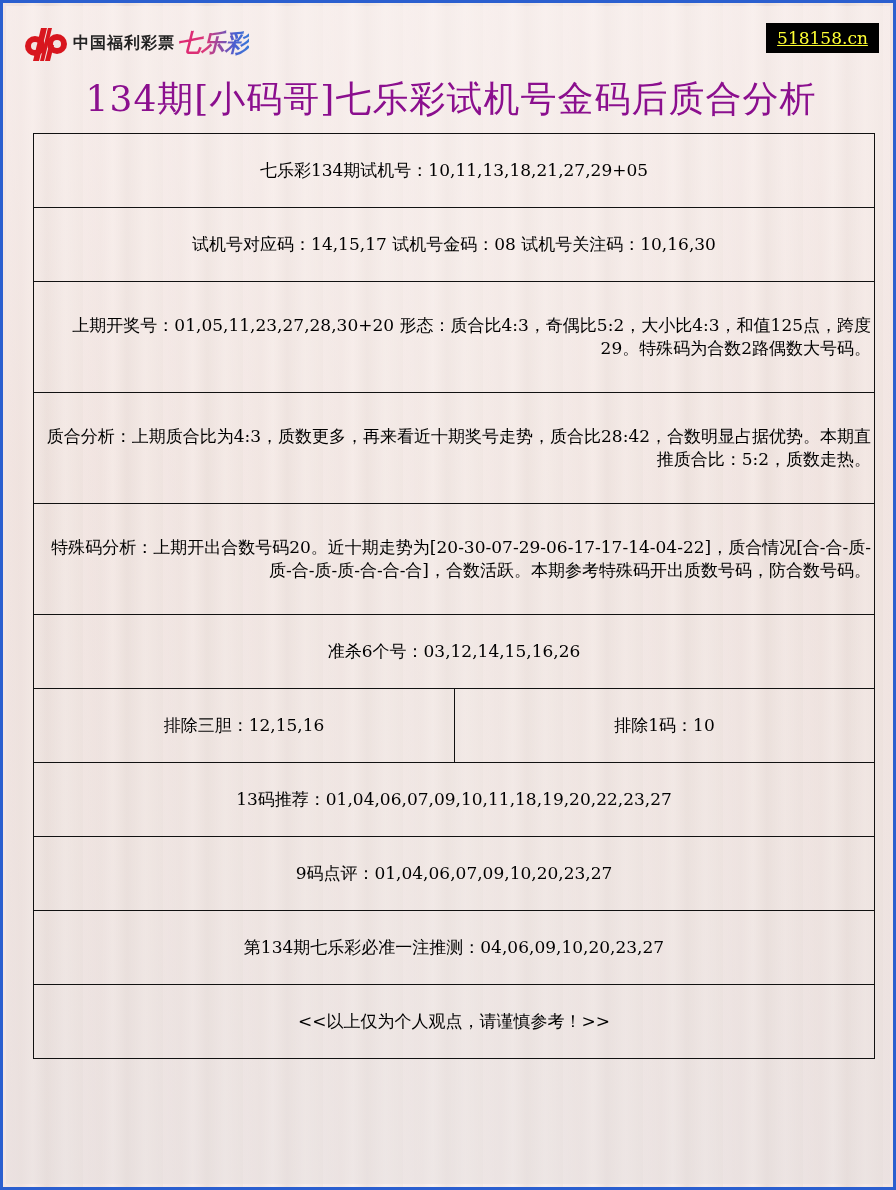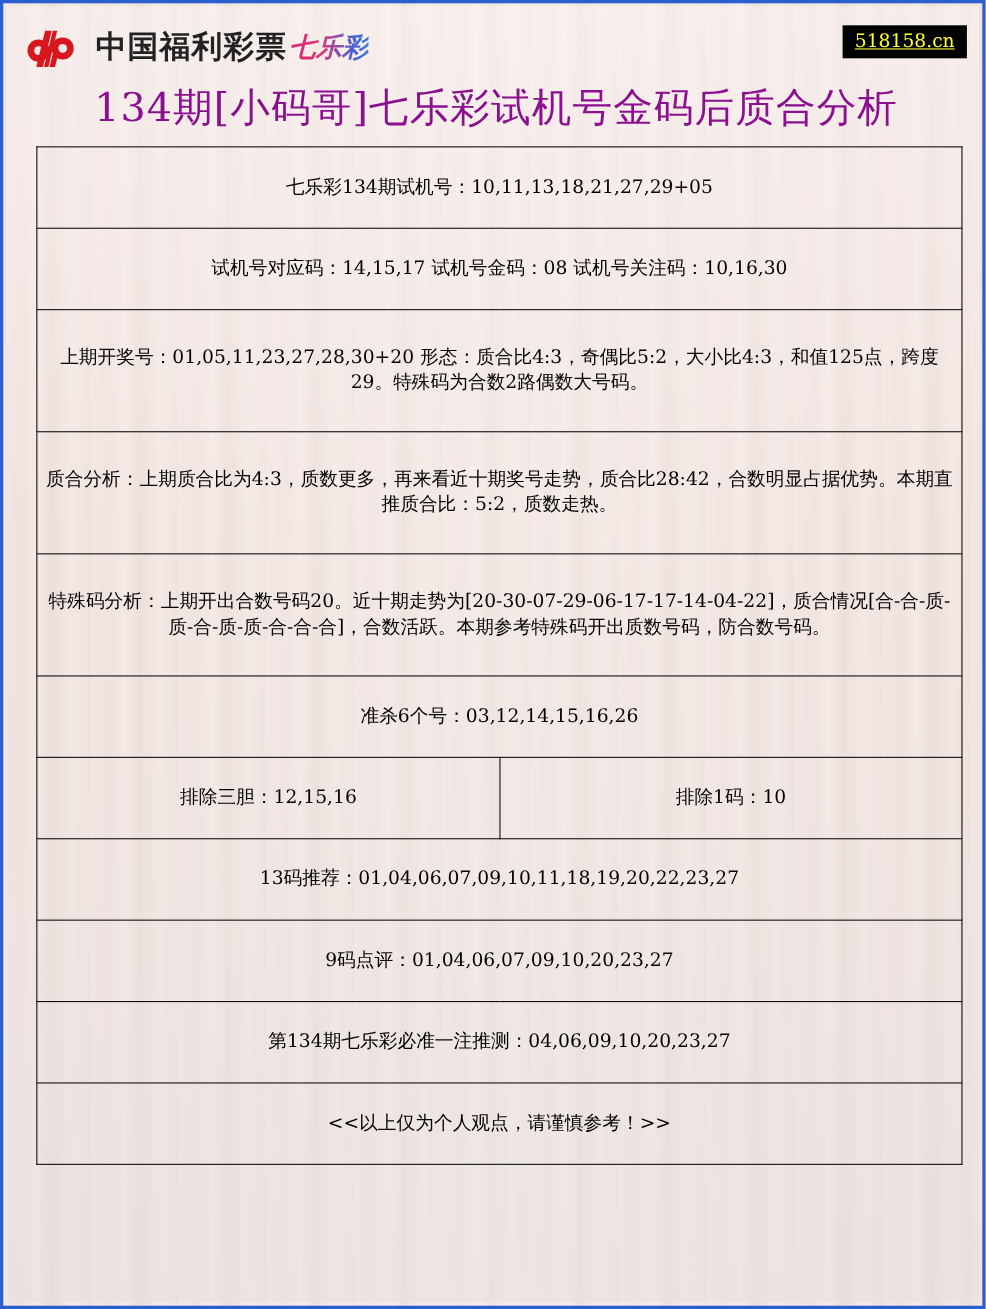--- a/index.html
+++ b/index.html
@@ -27,7 +27,7 @@
   .logo-mark { width: 50px; height: 40px; }
   .logo-text {
     font-family: "DejaVu Sans", "Liberation Sans", sans-serif;
-    font-weight: bold; font-size: 28px; color: #222; margin-left: 16px; letter-spacing: 1px;
+    font-weight: bold; font-size: 16px; color: #222; margin-left: 2px; letter-spacing: 1px;
   }
   .logo-brand {
     font-family: "DejaVu Sans", "Liberation Sans", sans-serif;

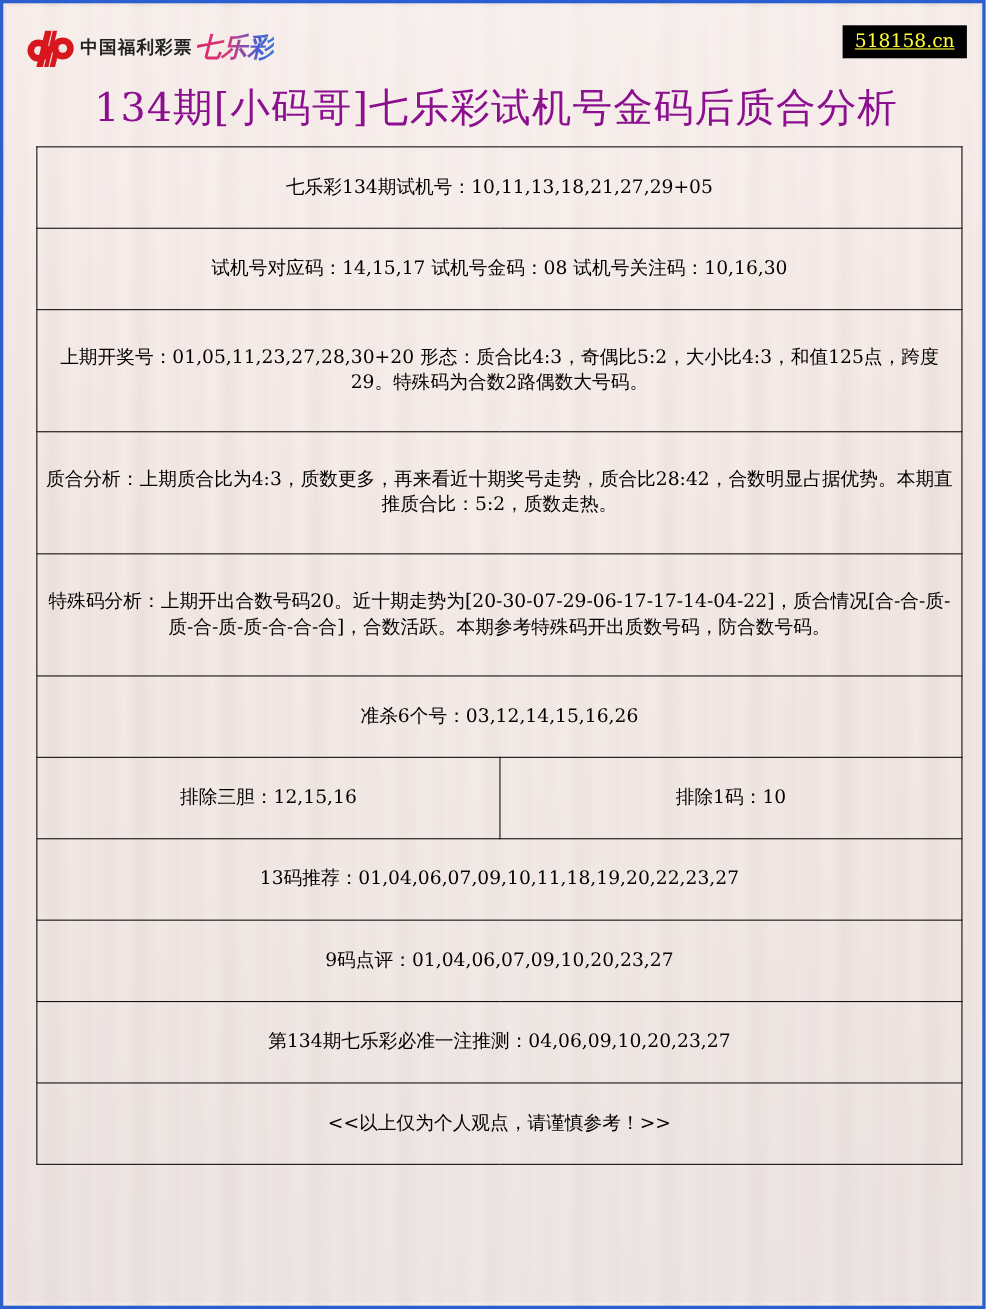--- a/index.html
+++ b/index.html
@@ -57,7 +57,7 @@
     vertical-align: middle;
   }
   td.c { text-align: center; }
-  td.l { text-align: center; }
+  td.l { text-align: right; }
   tr.h75 td { height: 73px; }
   tr.h112 td { height: 110px; }
 </style>

